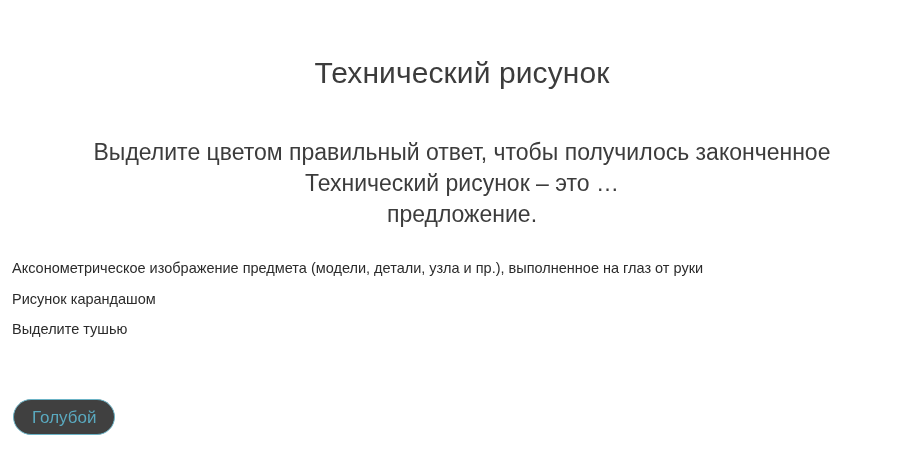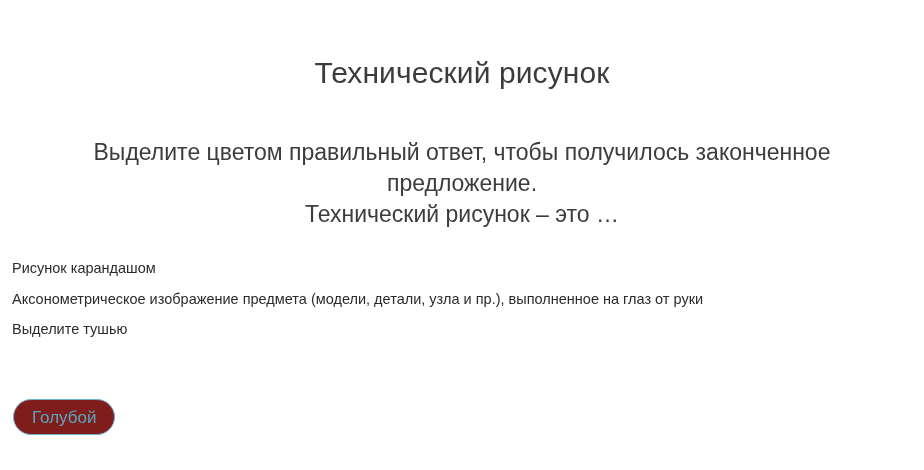--- a/index.html
+++ b/index.html
@@ -107,8 +107,8 @@
 
   <div class="prompt">
     <span class="prompt-line">Выделите цветом правильный ответ, чтобы получилось законченное</span>
+    <span class="prompt-line">Технический рисунок – это …</span>
     <span class="prompt-line">предложение.</span>
-    <span class="prompt-line">Технический рисунок – это …</span>
   </div>
 
   <div class="options">

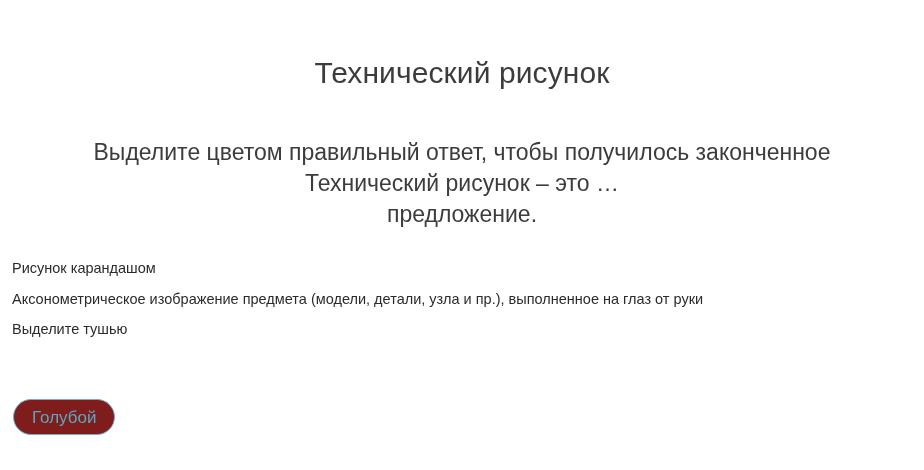--- a/index.html
+++ b/index.html
@@ -112,8 +112,8 @@
   </div>
 
   <div class="options">
+    <div class="option">Аксонометрическое изображение предмета (модели, детали, узла и пр.), выполненное на глаз от руки</div>
     <div class="option">Рисунок карандашом</div>
-    <div class="option">Аксонометрическое изображение предмета (модели, детали, узла и пр.), выполненное на глаз от руки</div>
     <div class="option">Выделите тушью</div>
   </div>
 

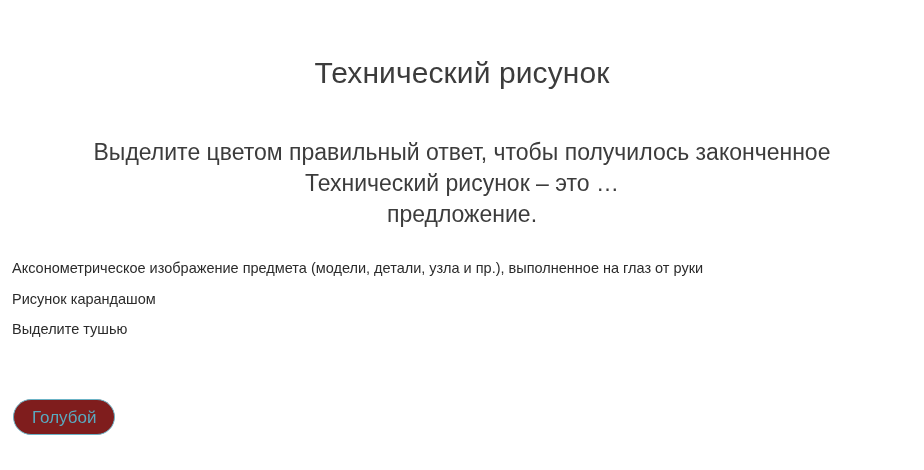--- a/index.html
+++ b/index.html
@@ -87,7 +87,7 @@
     min-width: 99px;
     height: 36px;
     padding: 0 18px;
-    background: #7f1d1d;
+    background: #404040;
     border: 1px solid #6bb3c6;
     border-radius: 18px;
     font-size: 17px;

